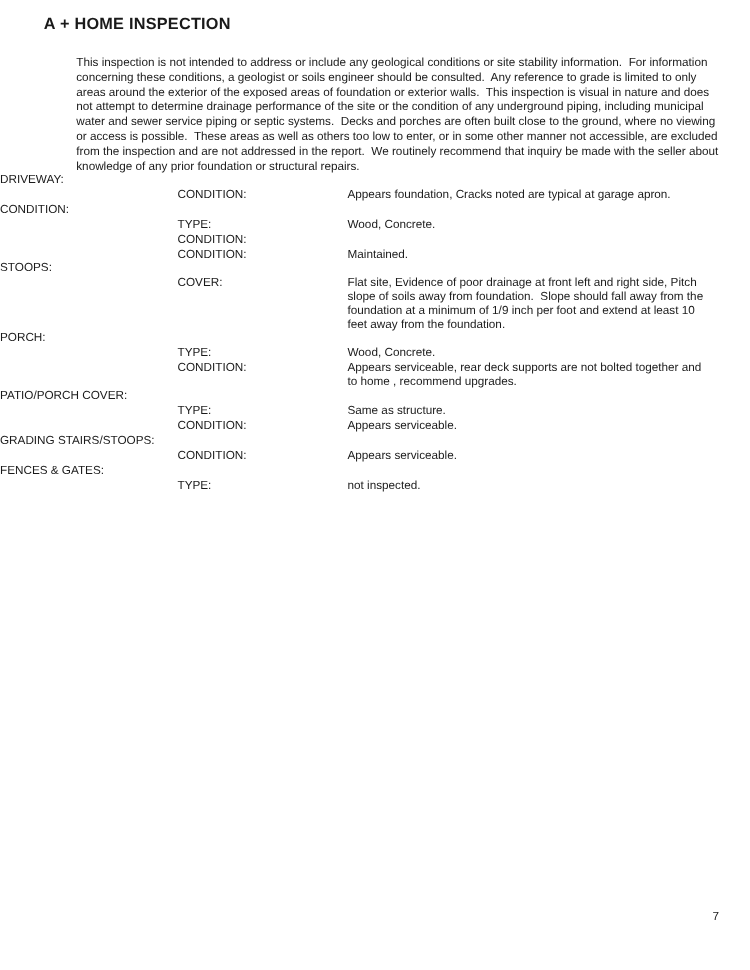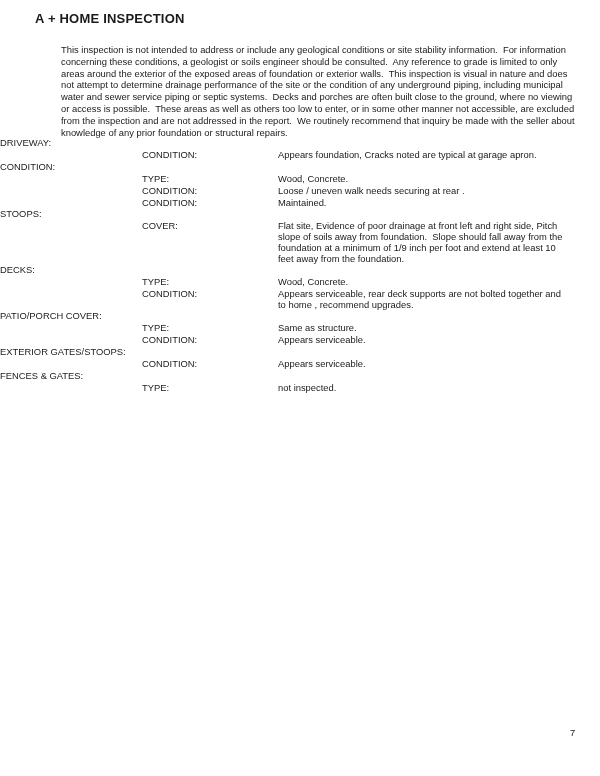--- a/index.html
+++ b/index.html
@@ -97,7 +97,6 @@
       </div>
       <div class="attr-row">
         <div class="attr-label">CONDITION:</div>
-        <div class="attr-value">Loose / uneven walk needs securing at rear .</div>
       </div>
       <div class="attr-row">
         <div class="attr-label">CONDITION:</div>

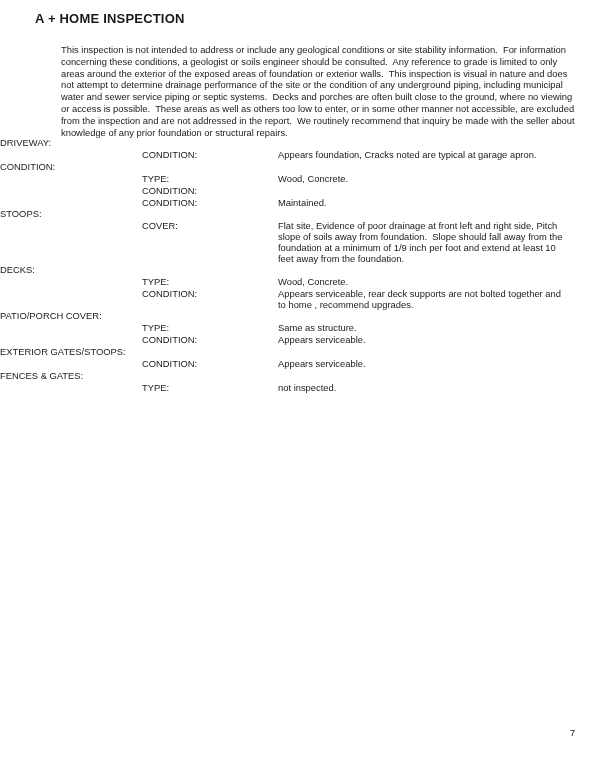--- a/index.html
+++ b/index.html
@@ -110,7 +110,7 @@
 foundation at a minimum of 1/9 inch per foot and extend at least 10
 feet away from the foundation.</div>
       </div>
-      <div class="section-heading">DECKS:</div>
+      <div class="section-heading">PORCH:</div>
       <div class="attr-row">
         <div class="attr-label">TYPE:</div>
         <div class="attr-value">Wood, Concrete.</div>

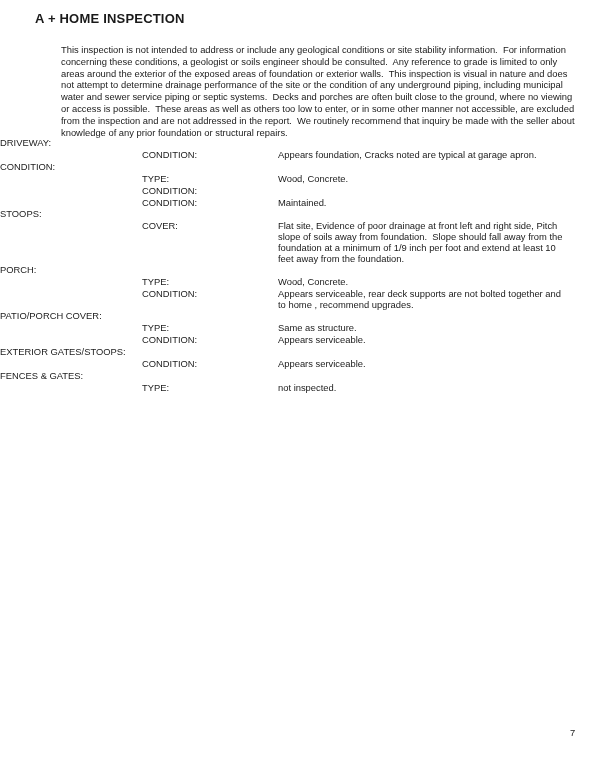--- a/index.html
+++ b/index.html
@@ -129,7 +129,7 @@
         <div class="attr-label">CONDITION:</div>
         <div class="attr-value">Appears serviceable.</div>
       </div>
-      <div class="section-heading">EXTERIOR GATES/STOOPS:</div>
+      <div class="section-heading">GRADING STAIRS/STOOPS:</div>
       <div class="attr-row">
         <div class="attr-label">CONDITION:</div>
         <div class="attr-value">Appears serviceable.</div>

